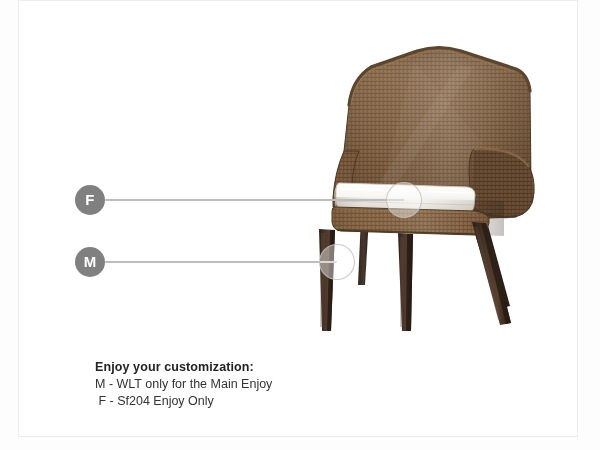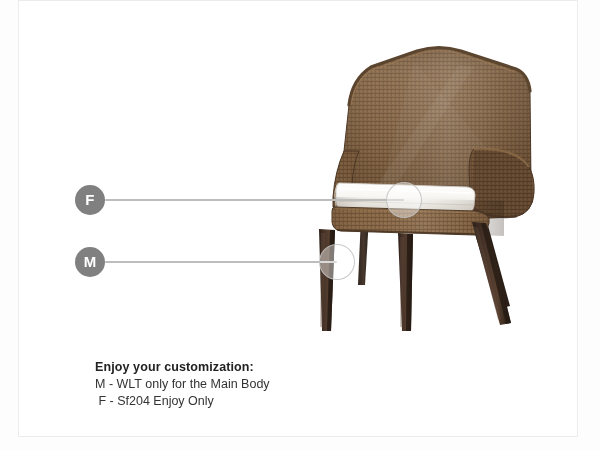--- a/index.html
+++ b/index.html
@@ -264,7 +264,7 @@
 
     <div id="caption">
       <div class="head">Enjoy your customization:</div>
-      <div class="opt">M - WLT only for the Main Body</div>
+      <div class="opt">M - WLT only for the Main Enjoy</div>
       <div class="opt"> F - Sf204 Enjoy Only</div>
     </div>
 

